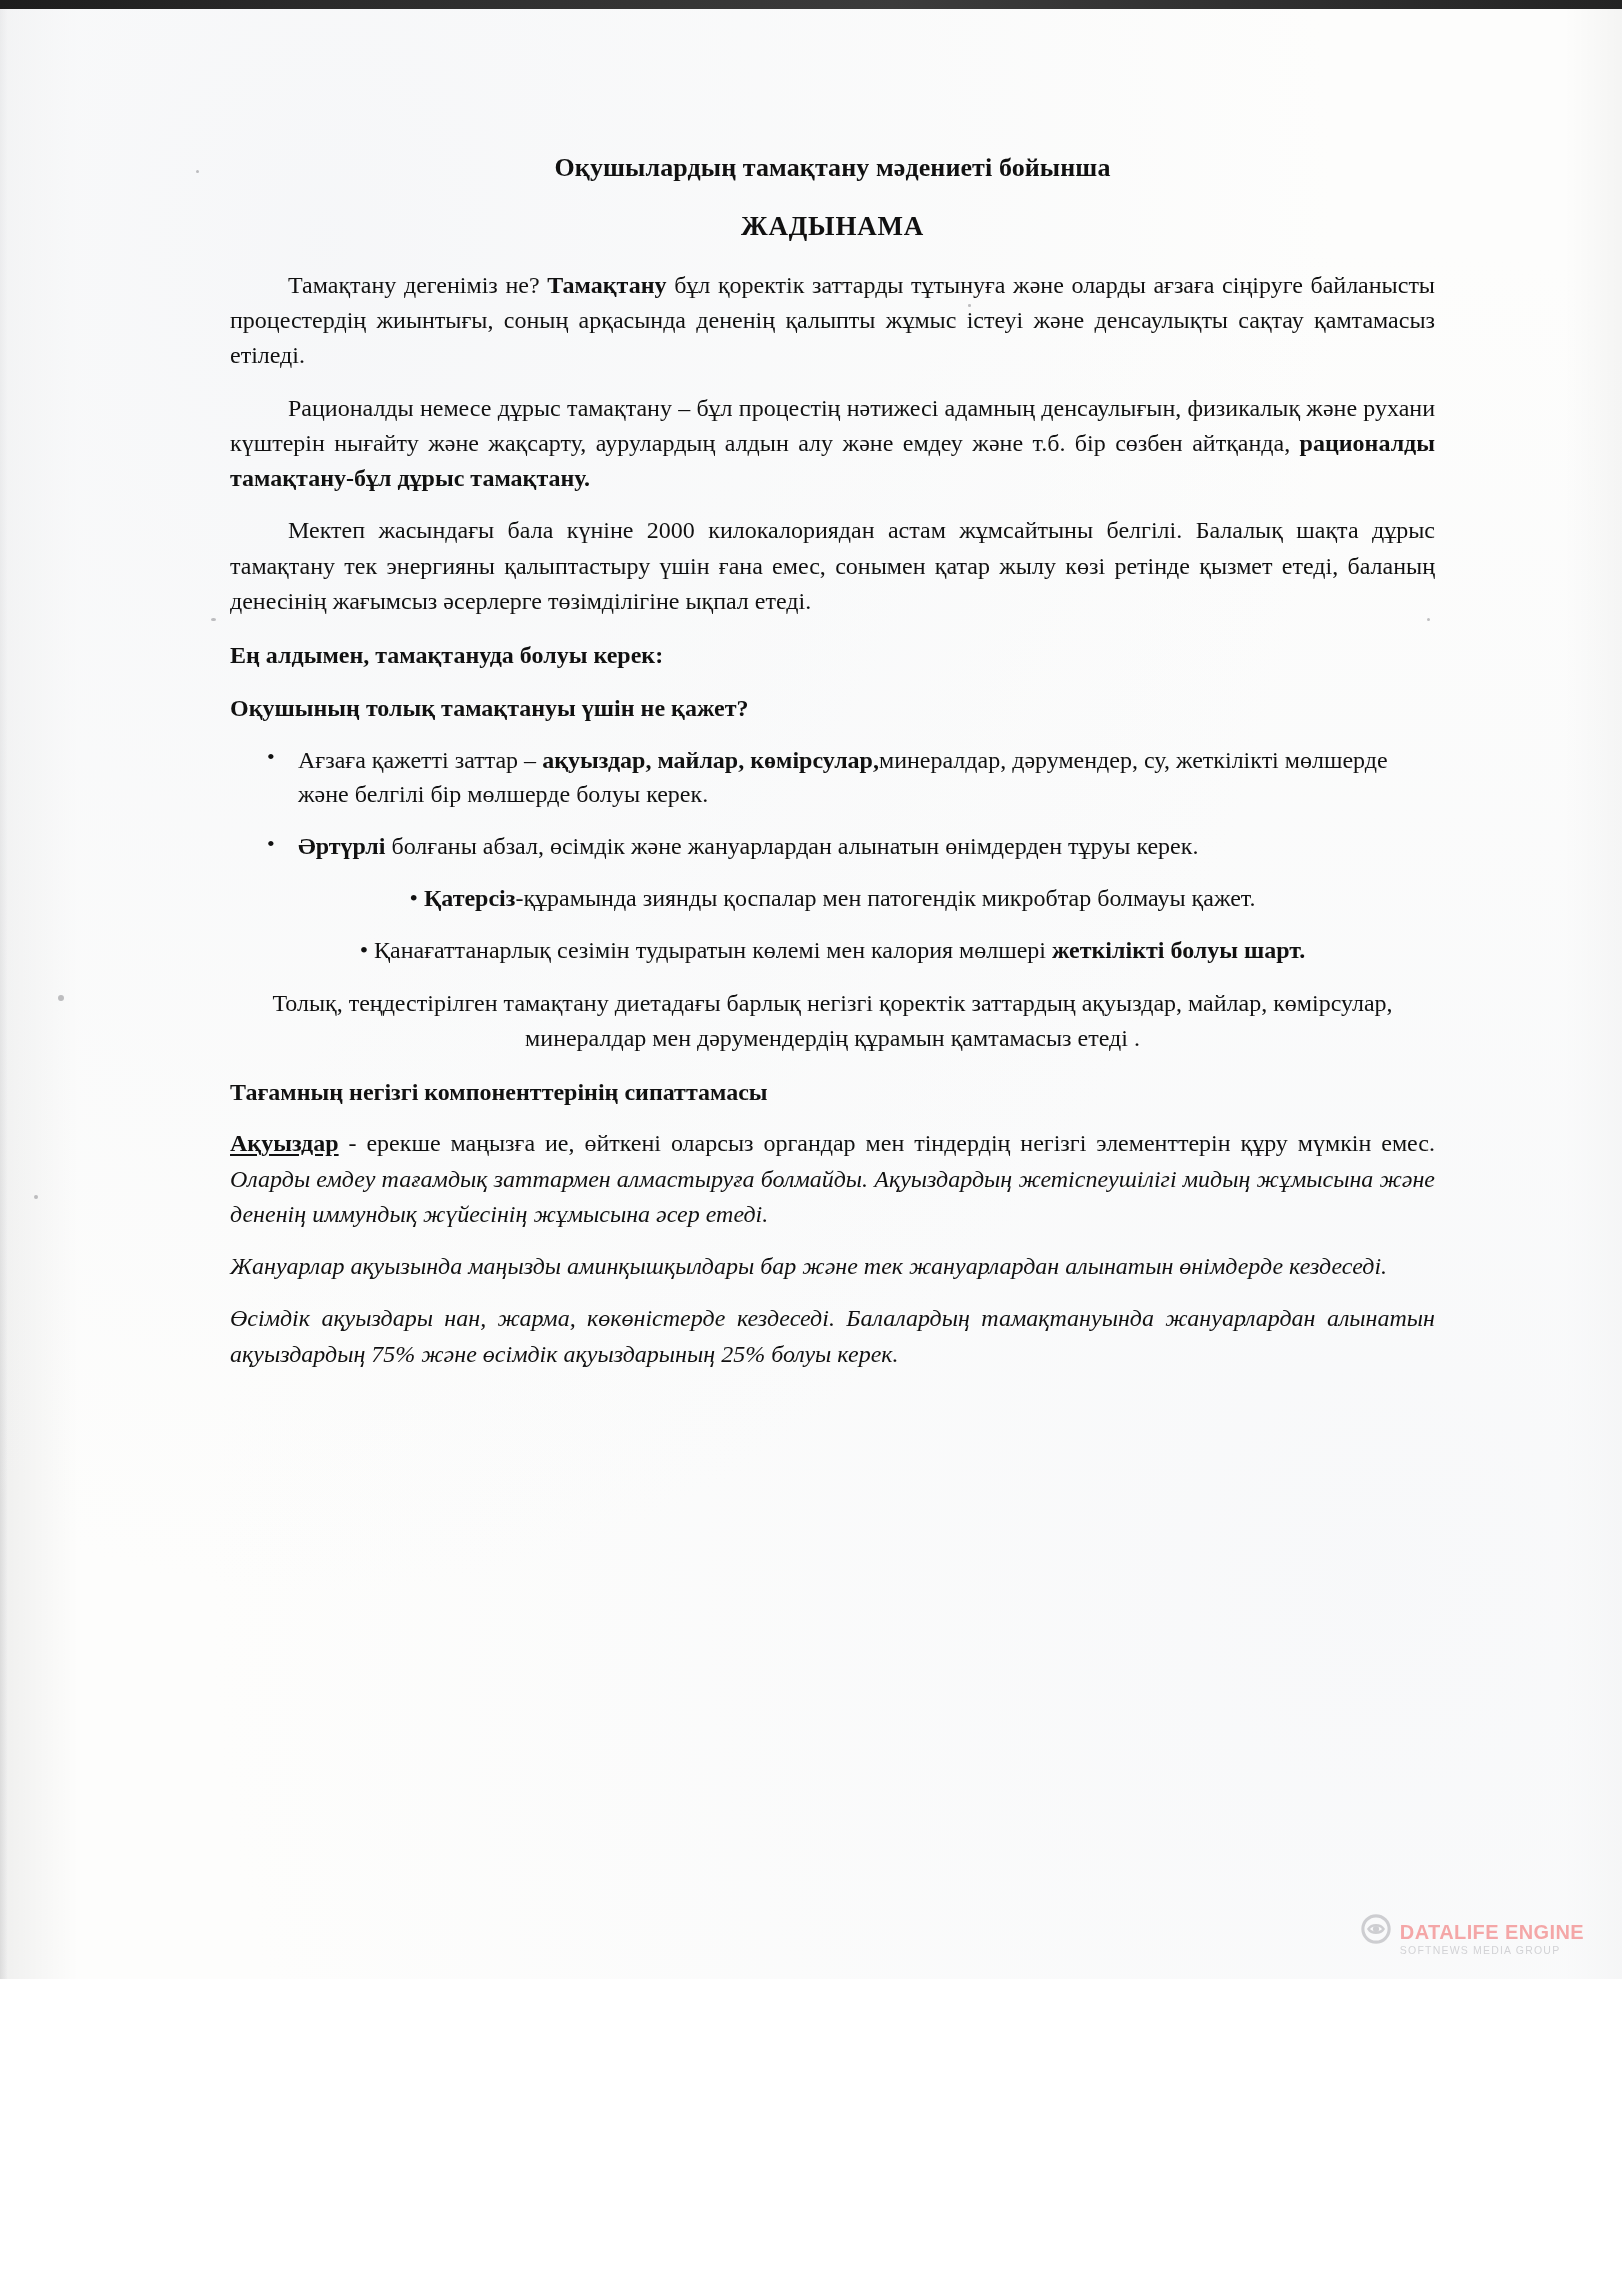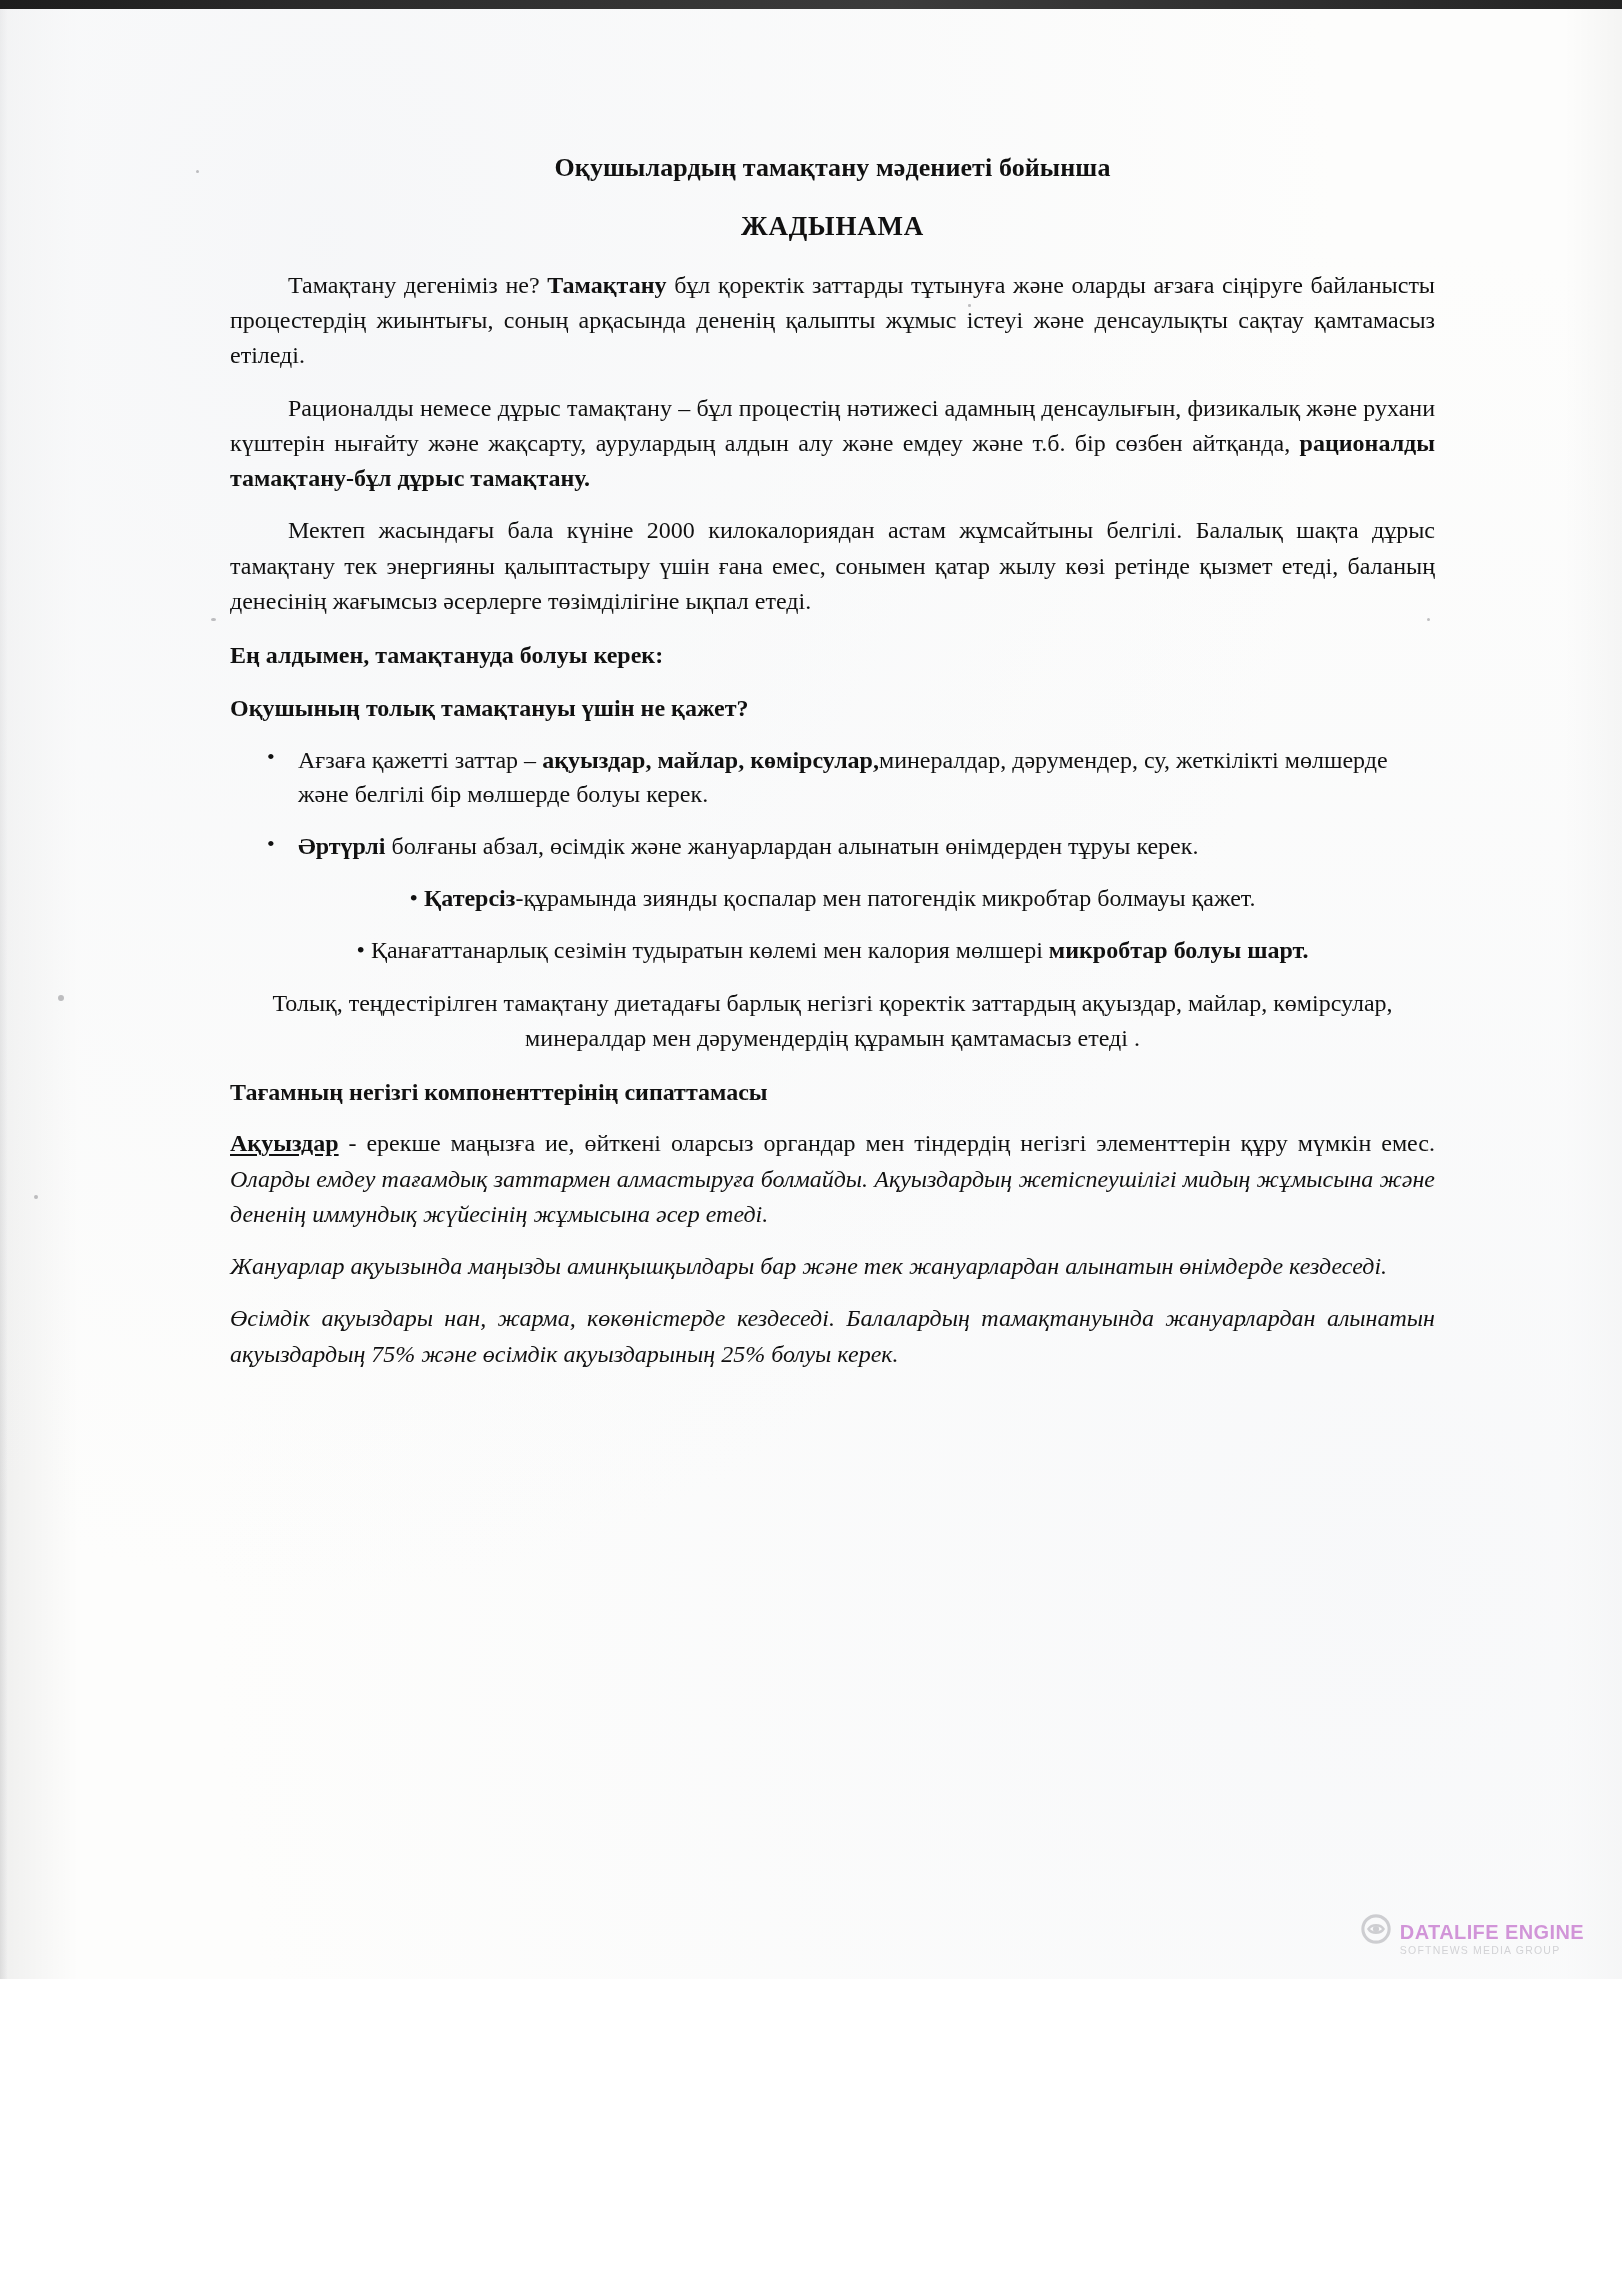--- a/index.html
+++ b/index.html
@@ -192,7 +192,7 @@
 
     <p class="dashline"><span>• </span><b>Қатерсіз</b><span>-құрамында зиянды қоспалар мен патогендік микробтар болмауы қажет.</span></p>
 
-    <p class="dashline"><span>• </span><span>Қанағаттанарлық  сезімін тудыратын көлемі мен калория мөлшері </span><b>микробтар болуы шарт.</b></p>
+    <p class="dashline"><span>• </span><span>Қанағаттанарлық  сезімін тудыратын көлемі мен калория мөлшері </span><b>жеткілікті болуы шарт.</b></p>
 
     <p class="dashline">Толық, теңдестірілген тамақтану диетадағы барлық негізгі қоректік заттардың ақуыздар, майлар, көмірсулар, минералдар мен дәрумендердің құрамын қамтамасыз етеді .</p>
 

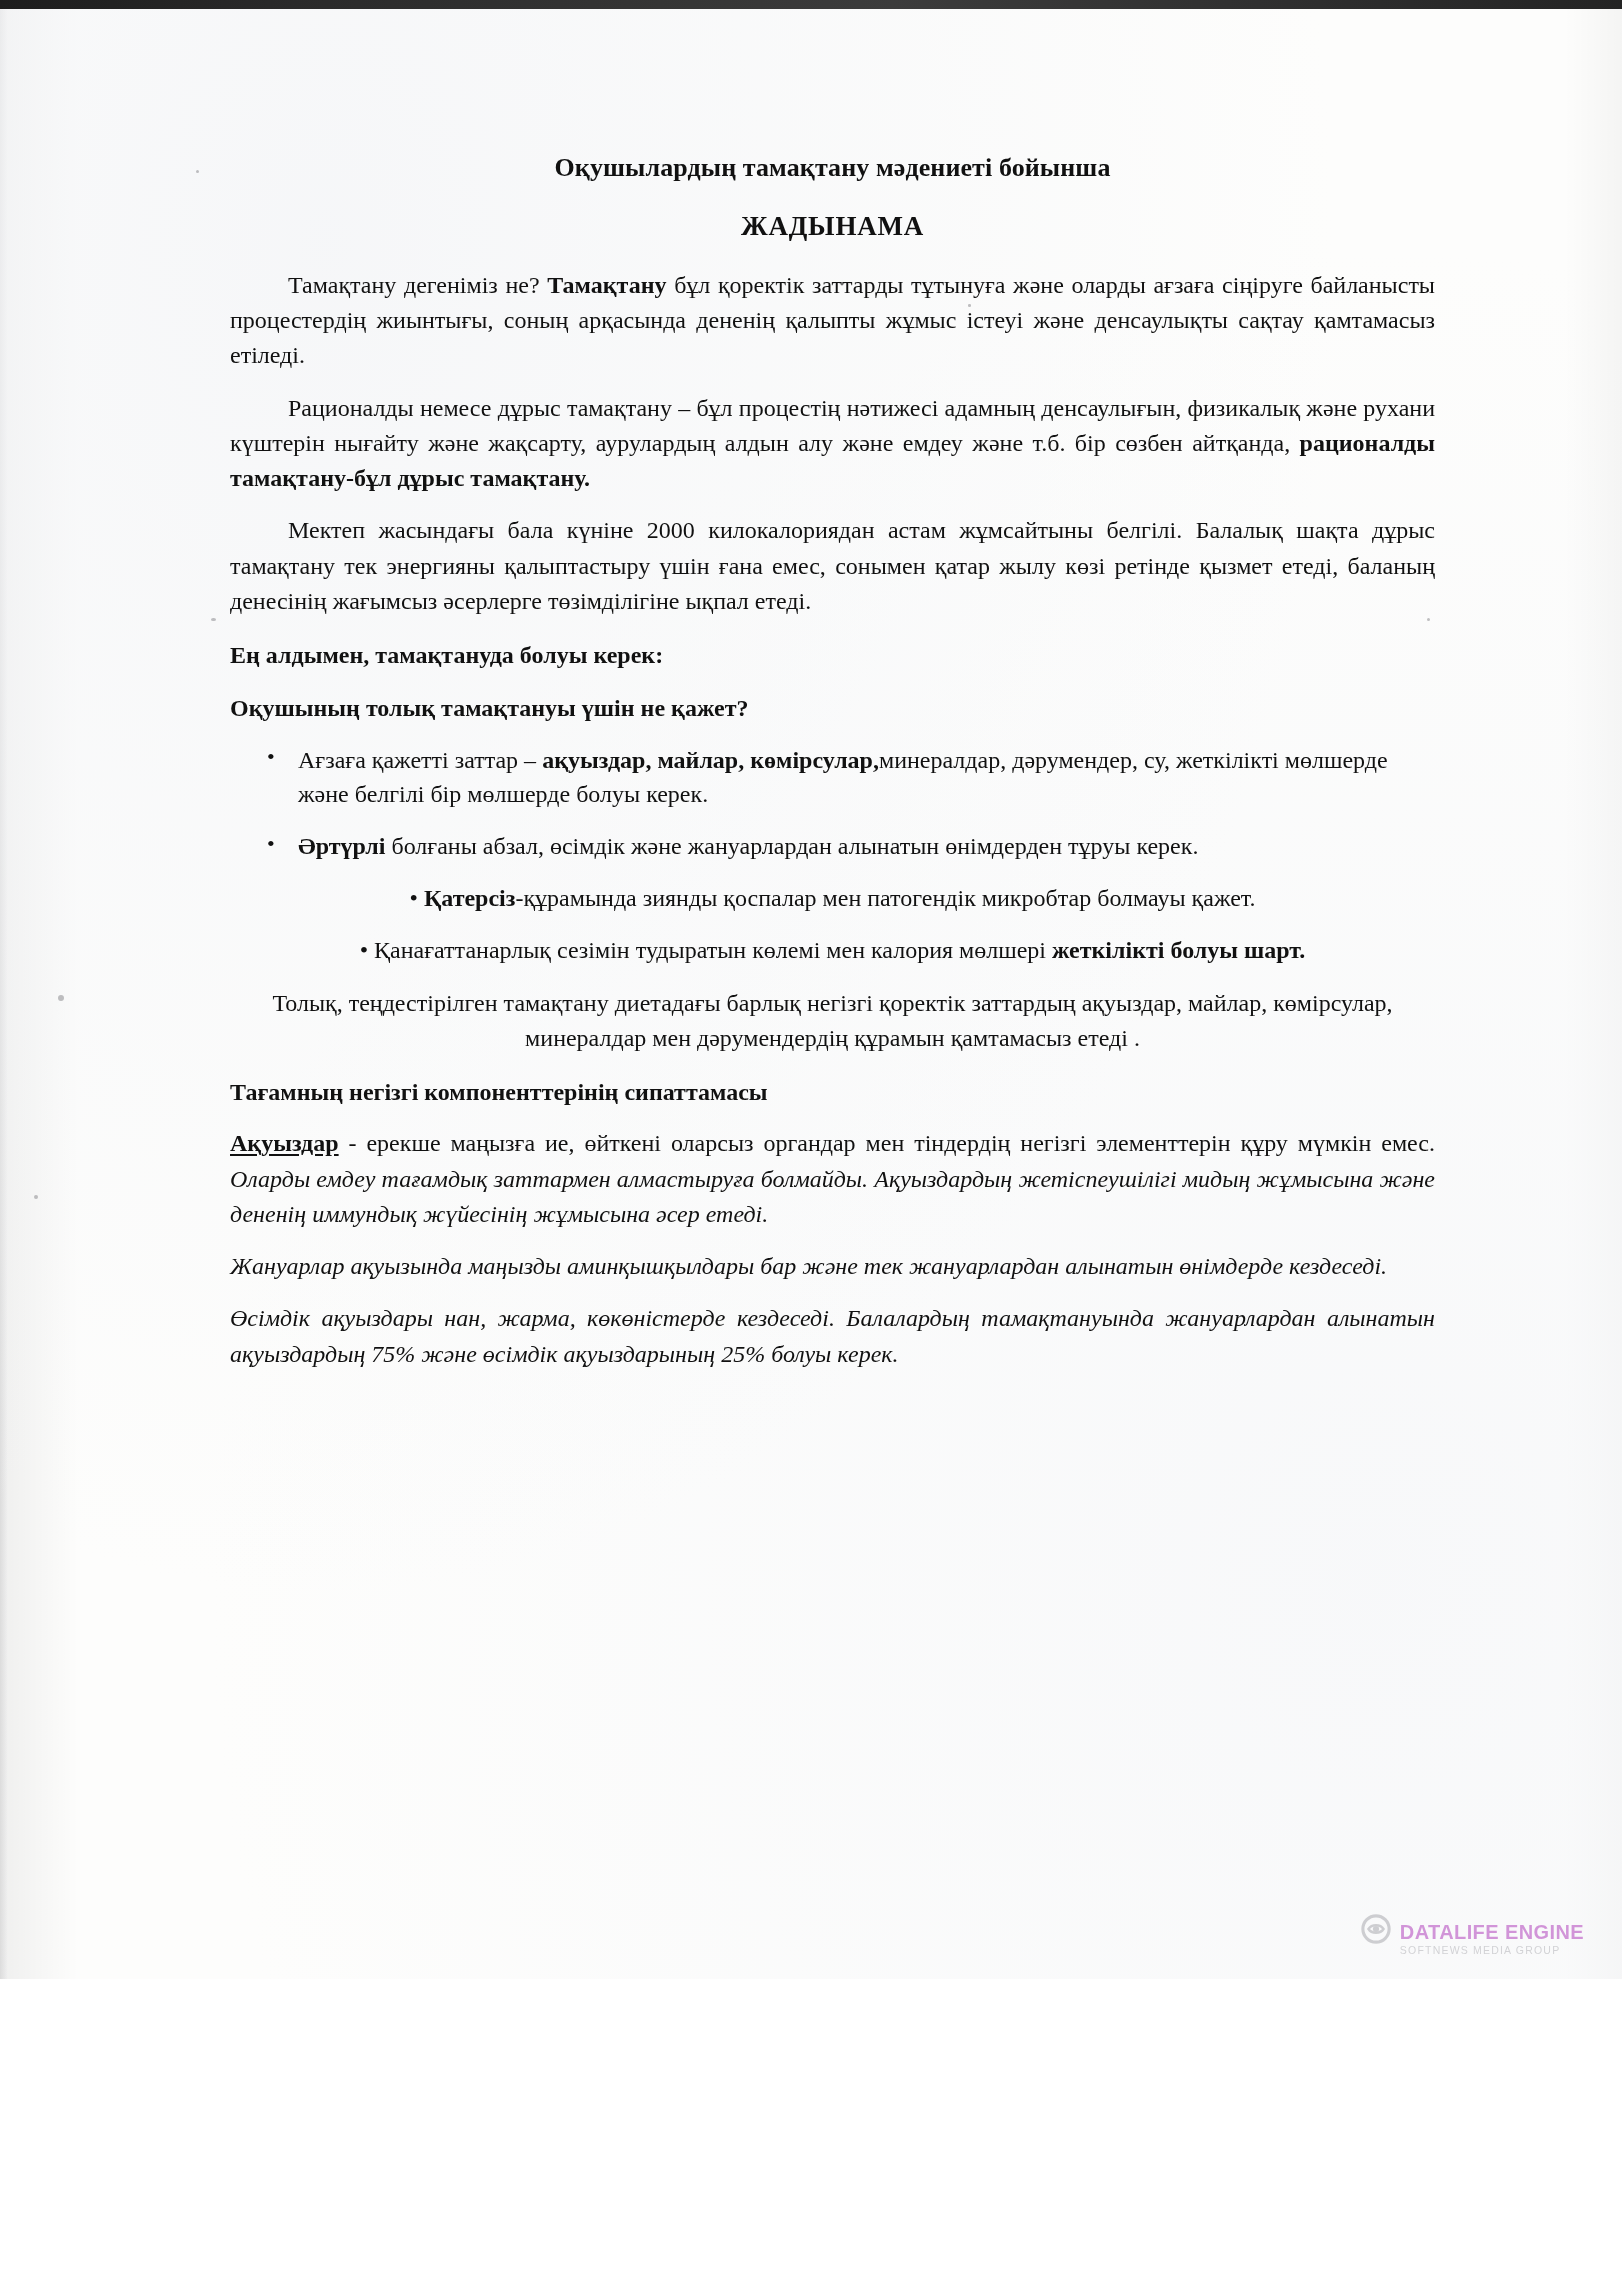--- a/index.html
+++ b/index.html
@@ -139,7 +139,7 @@
     font-weight:bold;
     font-size:20px;
     letter-spacing:0.4px;
-    color:#a21caf;
+    color:#ef4444;
     display:block;
     margin-top:20px;
   }

